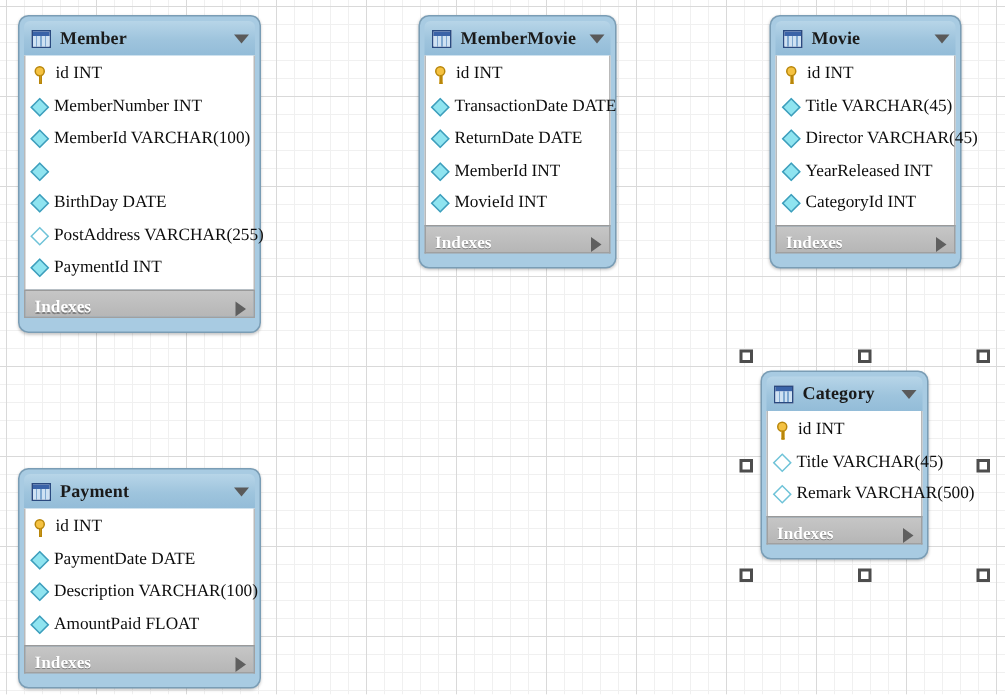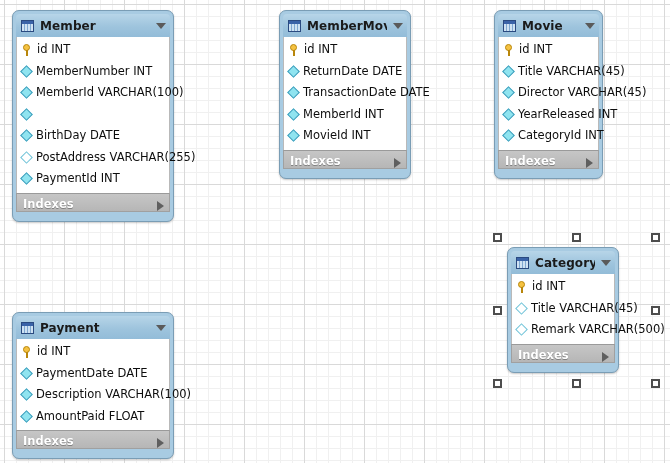--- a/index.html
+++ b/index.html
@@ -37,6 +37,7 @@
     border-radius: 7px;
     padding: 3px 3px 9px 3px;
     box-shadow: 0 1px 2px rgba(0,0,0,0.22);
+    font-family: Liberation Serif, serif;
   }
   .entity-header {
     height: 23px;

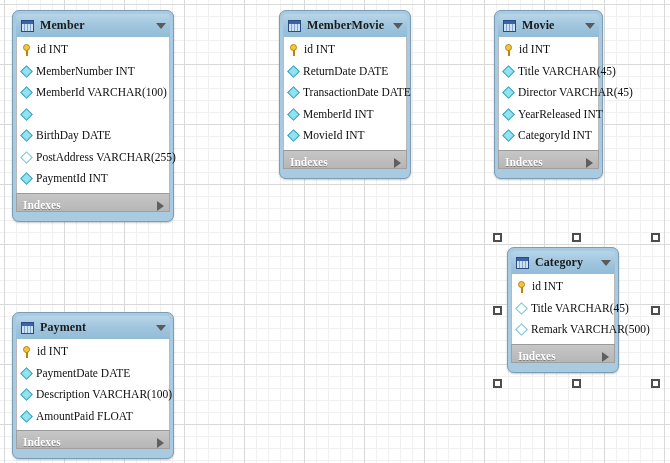--- a/index.html
+++ b/index.html
@@ -274,7 +274,7 @@
         <span class="caret-right"></span>
       </div>
     </div>
-    <div class="entity" style="left: 494px; top: 10px; width: 109px;">
+    <div class="entity" style="left: 513px; top: 10px; width: 128px;">
       <div class="entity-header">
         <span class="tbl-icon"></span>
         <span class="entity-title">Movie</span>

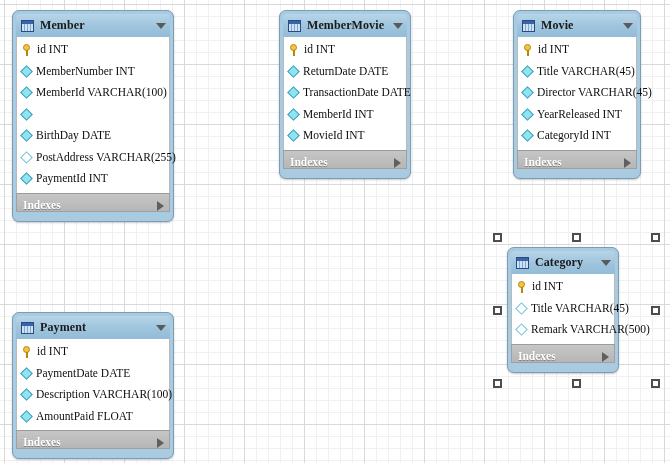--- a/index.html
+++ b/index.html
@@ -254,11 +254,11 @@
         </div>
         <div class="col-row">
           <span class="diamond"></span>
+          <span class="col-label">TransactionDate DATE</span>
+        </div>
+        <div class="col-row">
+          <span class="diamond"></span>
           <span class="col-label">ReturnDate DATE</span>
-        </div>
-        <div class="col-row">
-          <span class="diamond"></span>
-          <span class="col-label">TransactionDate DATE</span>
         </div>
         <div class="col-row">
           <span class="diamond"></span>

